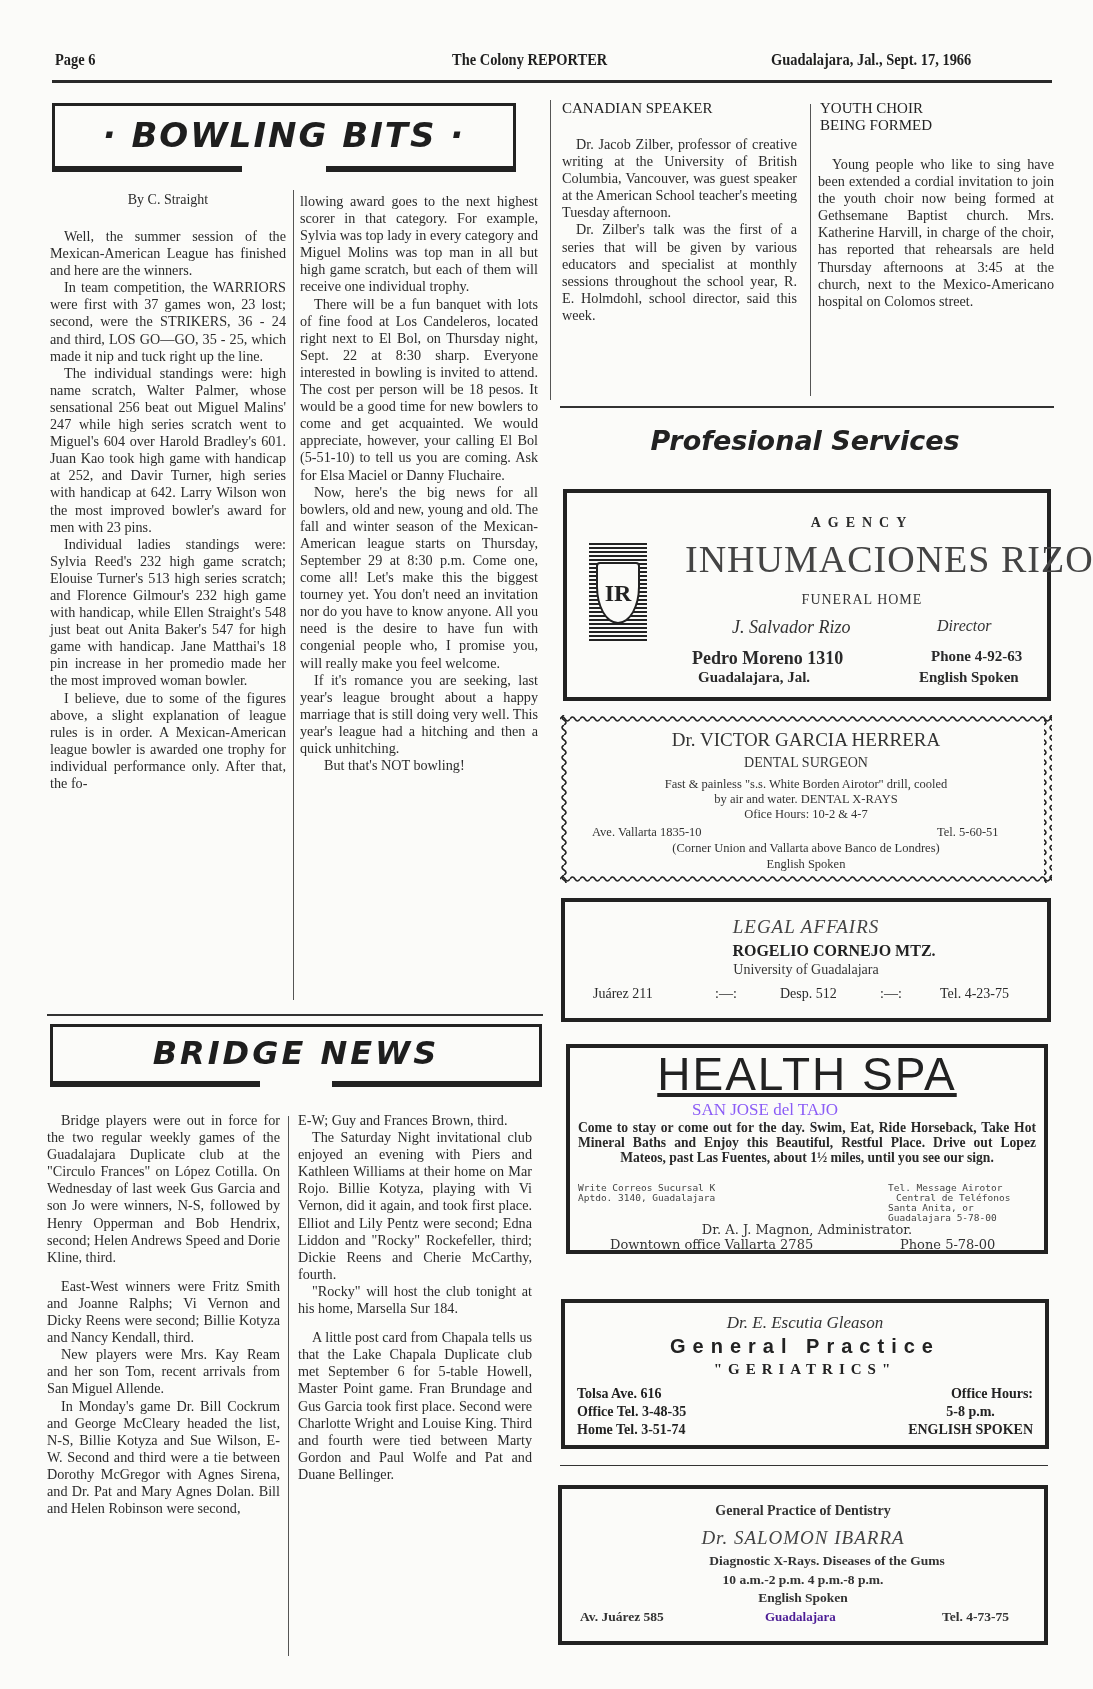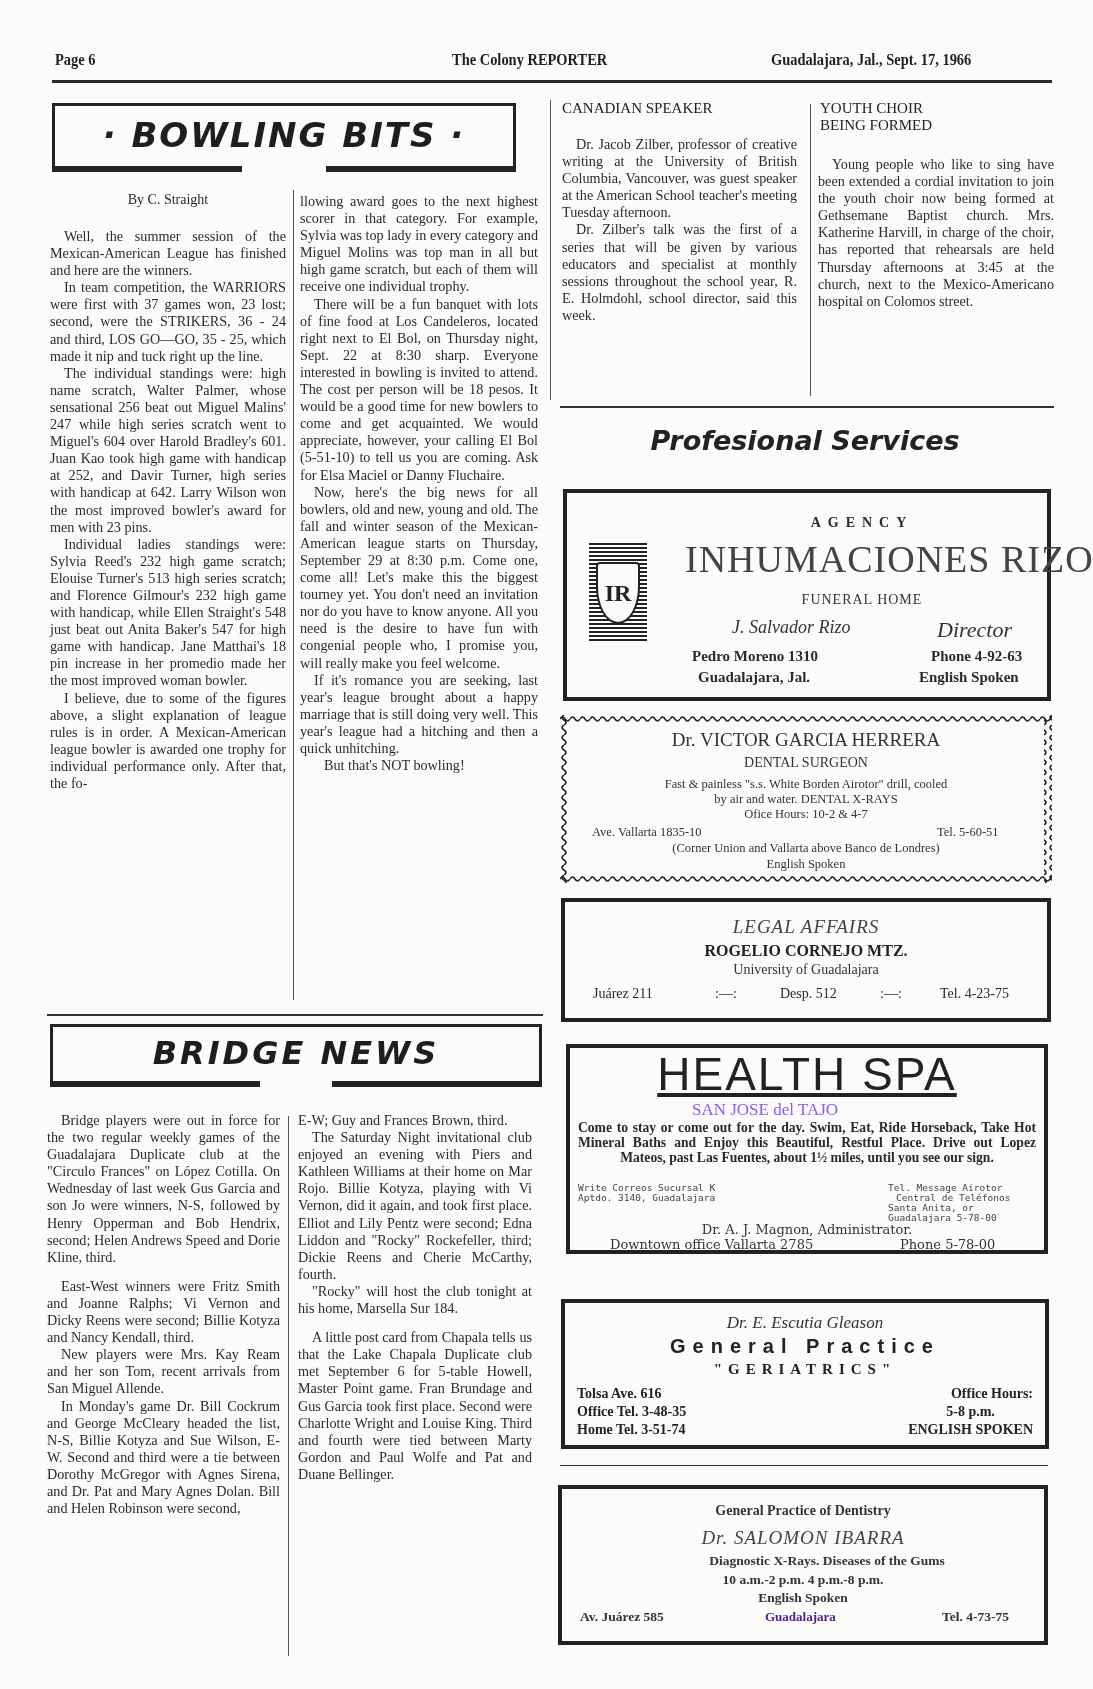--- a/index.html
+++ b/index.html
@@ -118,7 +118,7 @@
   <div class="abs ser" style="left:118px; top:44px; width:366px; font-size:38px; color:#444; letter-spacing:1px; white-space:nowrap; font-variant:small-caps;">INHUMACIONES RIZO</div>
   <div class="abs ser center" style="left:110px; top:99px; width:370px; font-size:14px; color:#333; letter-spacing:1px;">FUNERAL HOME</div>
   <div class="abs ser" style="left:165px; top:124px; font-size:18px; font-style:italic; color:#333;">J. Salvador Rizo</div>
-  <div class="abs ser" style="left:370px; top:124px; font-size:22px; font-style:italic; color:#333;">Director</div>
+  <div class="abs ser" style="left:370px; top:124px; font-size:16px; font-style:italic; color:#333;">Director</div>
   <div class="abs ser" style="left:125px; top:155px; font-size:15px; font-weight:bold;">Pedro Moreno 1310</div>
   <div class="abs ser" style="left:131px; top:176px; font-size:15px; font-weight:bold;">Guadalajara, Jal.</div>
   <div class="abs ser" style="left:364px; top:155px; font-size:15px; font-weight:bold;">Phone 4-92-63</div>

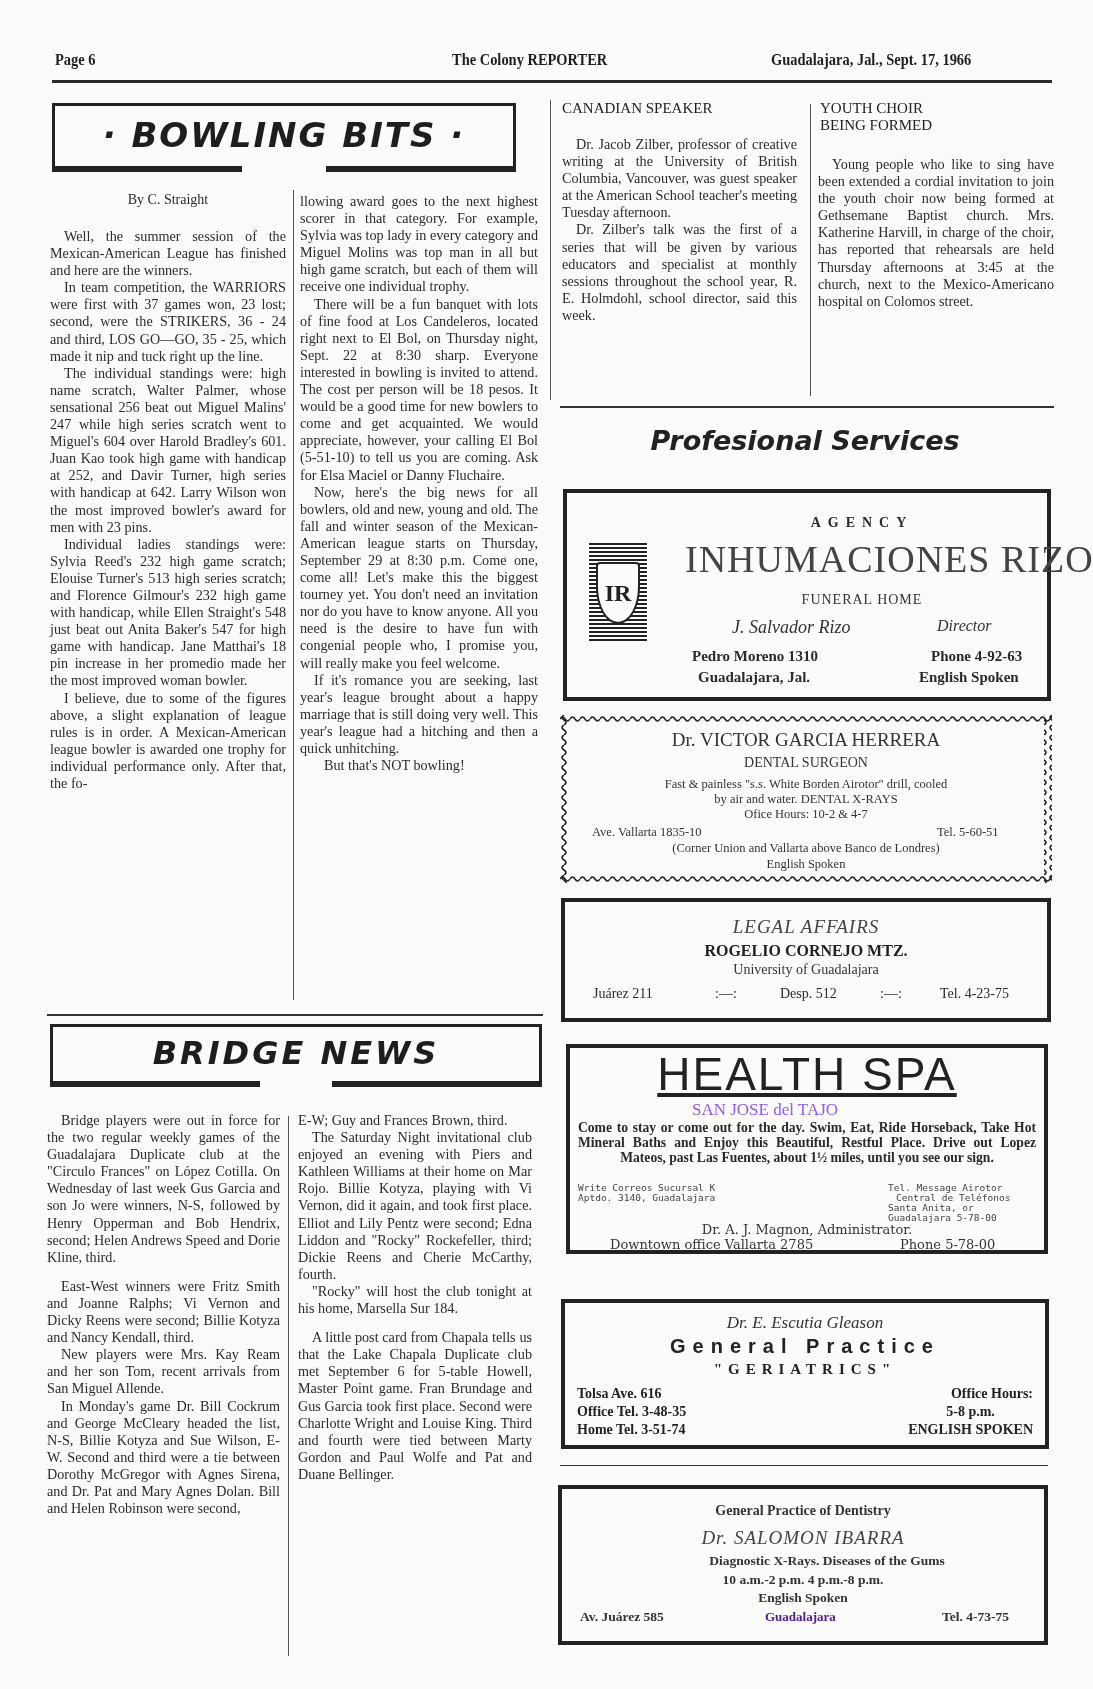--- a/index.html
+++ b/index.html
@@ -119,7 +119,7 @@
   <div class="abs ser center" style="left:110px; top:99px; width:370px; font-size:14px; color:#333; letter-spacing:1px;">FUNERAL HOME</div>
   <div class="abs ser" style="left:165px; top:124px; font-size:18px; font-style:italic; color:#333;">J. Salvador Rizo</div>
   <div class="abs ser" style="left:370px; top:124px; font-size:16px; font-style:italic; color:#333;">Director</div>
-  <div class="abs ser" style="left:125px; top:155px; font-size:15px; font-weight:bold;">Pedro Moreno 1310</div>
+  <div class="abs ser" style="left:125px; top:155px; font-size:18px; font-weight:bold;">Pedro Moreno 1310</div>
   <div class="abs ser" style="left:131px; top:176px; font-size:15px; font-weight:bold;">Guadalajara, Jal.</div>
   <div class="abs ser" style="left:364px; top:155px; font-size:15px; font-weight:bold;">Phone 4-92-63</div>
   <div class="abs ser" style="left:352px; top:176px; font-size:15px; font-weight:bold;">English Spoken</div>

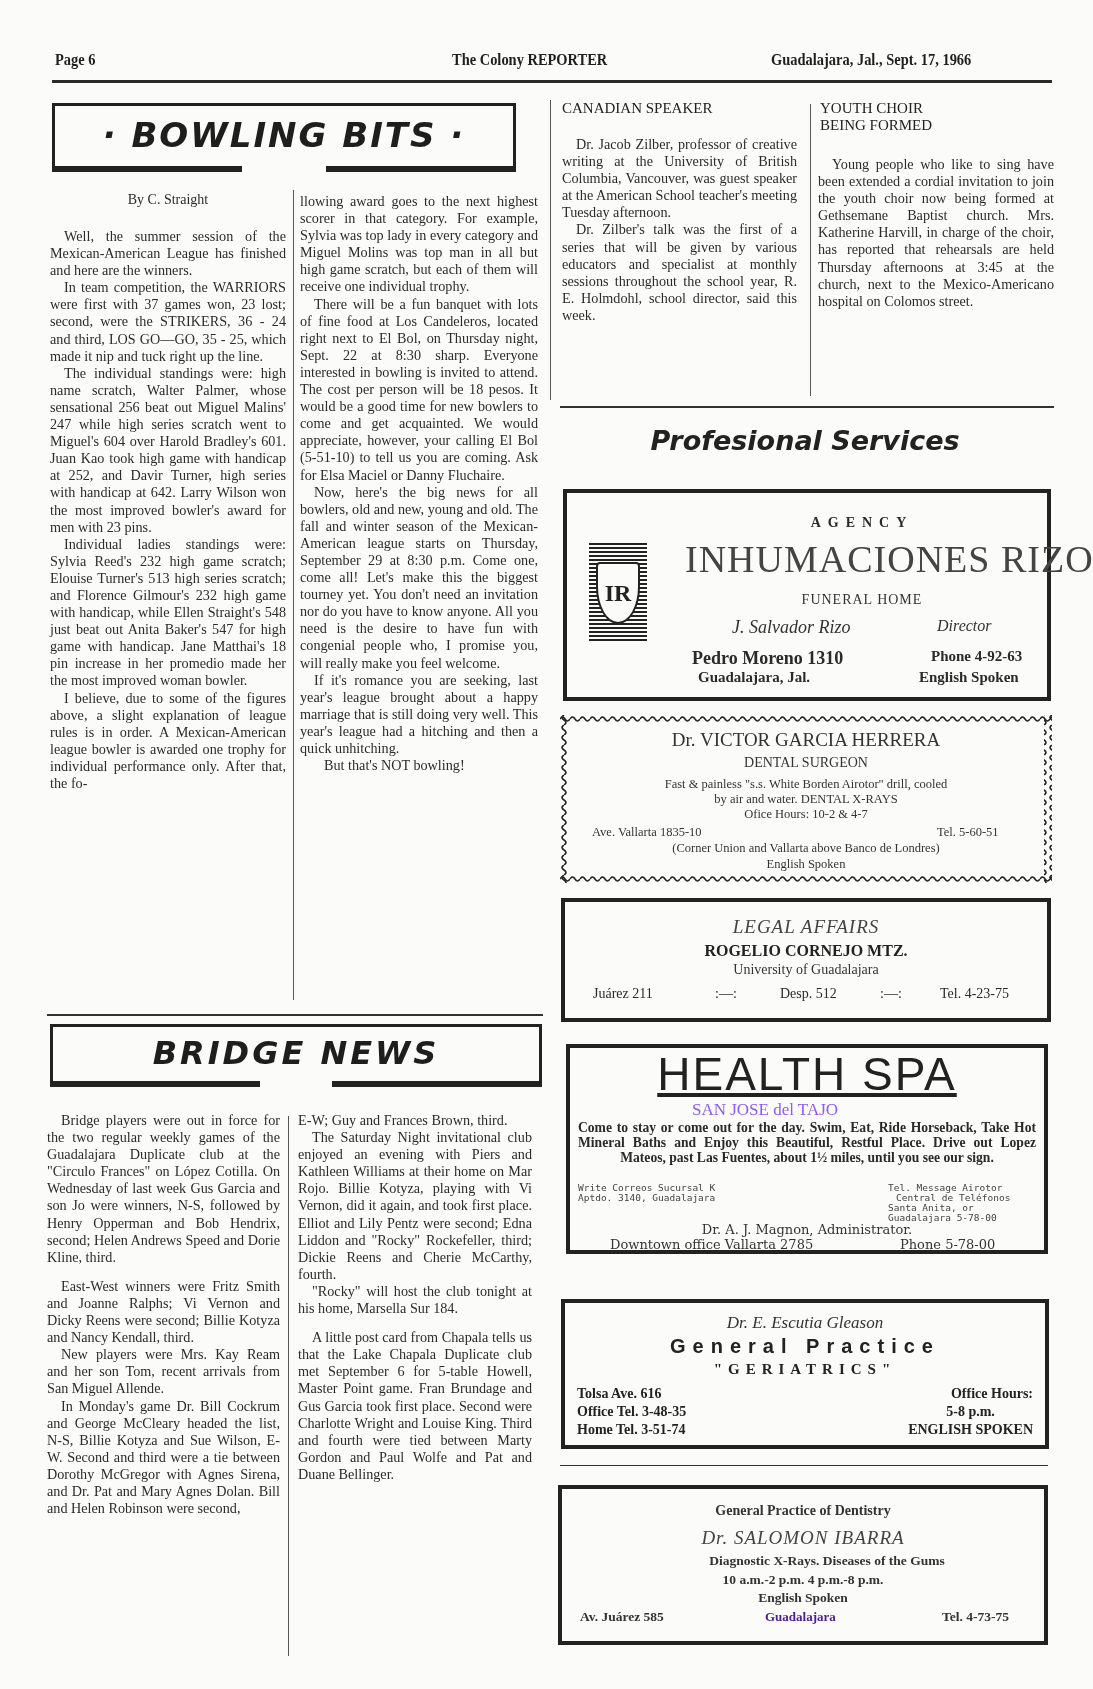--- a/index.html
+++ b/index.html
@@ -153,7 +153,7 @@
 
 <div class="abs ad" style="left:561px; top:898px; width:490px; height:124px;">
   <div class="abs ser center" style="left:0; top:14px; width:482px; font-size:19px; font-style:italic; color:#444; letter-spacing:1px;">LEGAL AFFAIRS</div>
-  <div class="abs ser center" style="left:0; top:40px; width:482px; font-size:16px; font-weight:bold; color:#222;">ROGELIO CORNEJO MTZ.</div>
+  <div class="abs ser center" style="left:0; top:40px; width:482px; font-size:16px; font-weight:bold; color:#222;padding-left:28px;">ROGELIO CORNEJO MTZ.</div>
   <div class="abs ser center" style="left:0; top:60px; width:482px; font-size:14px; color:#333;">University of Guadalajara</div>
   <div class="abs ser" style="left:28px; top:84px; font-size:14px;">Juárez 211</div>
   <div class="abs ser" style="left:150px; top:84px; font-size:14px;">:—:</div>

